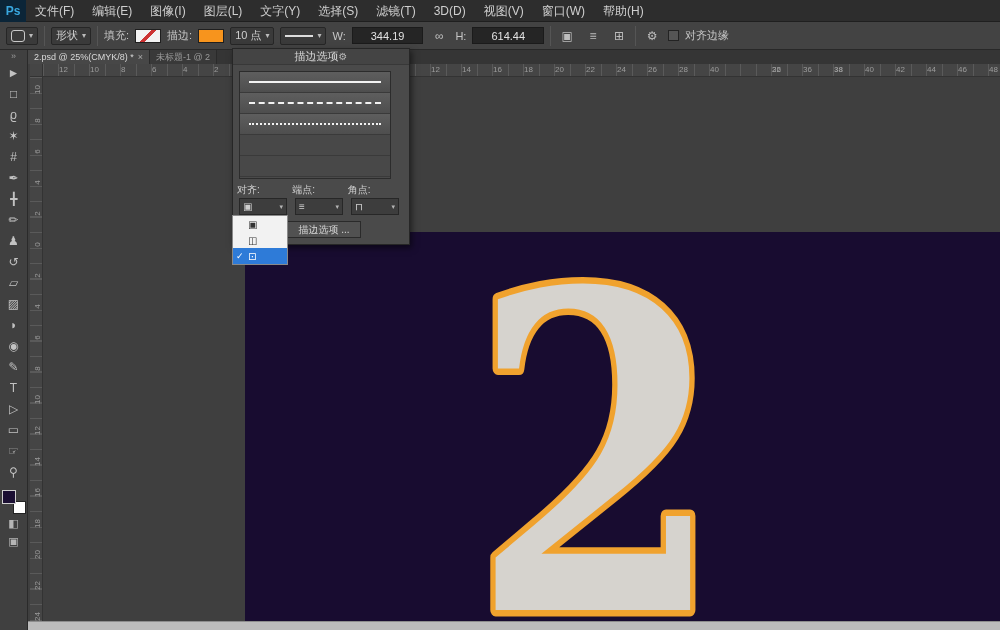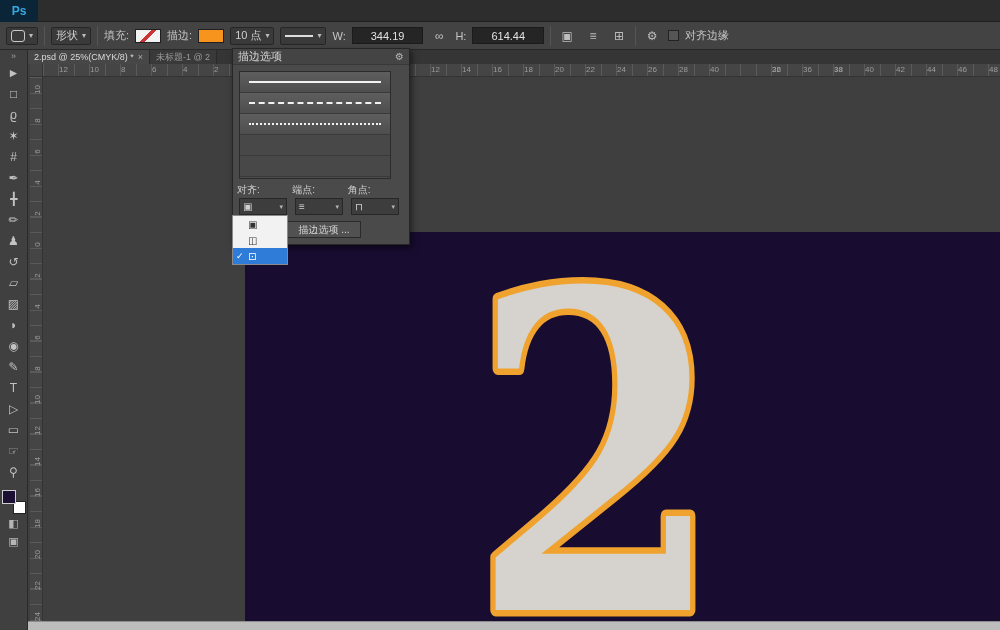--- a/index.html
+++ b/index.html
@@ -10,7 +10,7 @@
   
   .menubar { position:absolute; left:0; top:0; width:1000px; height:22px;
     background:#2d2d2d; border-bottom:1px solid #1f1f1f; display:flex; align-items:center; }
-  .ps-logo { width:38px; height:22px; background:#0b2538; color:#39a8e0;
+  .ps-logo { width:26px; height:22px; background:#0b2538; color:#39a8e0;
     font-weight:bold; font-size:12px; display:flex; align-items:center; justify-content:center; }
   .menu-items { display:flex; }
   .menu-item { color:#cfcfcf; font-size:12px; padding:0 9px; line-height:22px; cursor:default; }

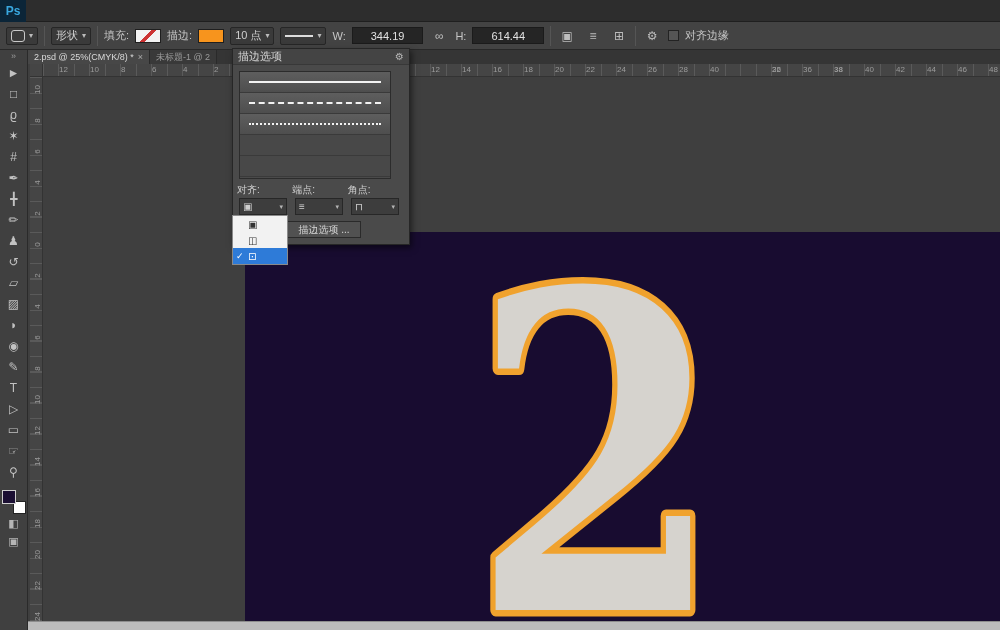--- a/index.html
+++ b/index.html
@@ -120,6 +120,19 @@
 
   <div class="menubar">
     <div class="ps-logo">Ps</div>
+    <div class="menu-items" id="menu-items">
+        <span class="menu-item">文件(F)</span>
+        <span class="menu-item">编辑(E)</span>
+        <span class="menu-item">图像(I)</span>
+        <span class="menu-item">图层(L)</span>
+        <span class="menu-item">文字(Y)</span>
+        <span class="menu-item">选择(S)</span>
+        <span class="menu-item">滤镜(T)</span>
+        <span class="menu-item">3D(D)</span>
+        <span class="menu-item">视图(V)</span>
+        <span class="menu-item">窗口(W)</span>
+        <span class="menu-item">帮助(H)</span>
+      </div>
   </div>
 
   <div class="optionsbar">

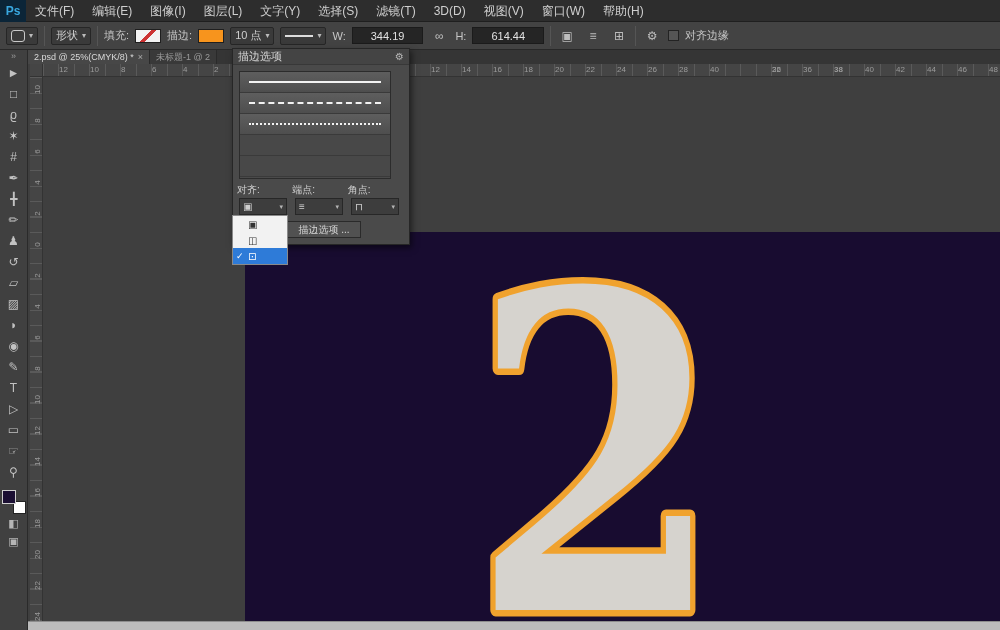--- a/index.html
+++ b/index.html
@@ -82,8 +82,8 @@
   .panel { position:absolute; left:232px; top:48px; width:178px; height:197px;
     background:#4a4a4a; border:1px solid #262626; box-shadow:2px 3px 6px rgba(0,0,0,.5);
     z-index:50; color:#d6d6d6; font-size:11px; }
-  .panel-title { height:16px; display:flex; align-items:center; justify-content:space-between;
-    padding:0 5px; background:#444; border-bottom:1px solid #383838; font-size:11px; }
+  .panel-title { height:16px; display:flex; align-items:center; justify-content:center;
+    padding:0 16px; background:#444; border-bottom:1px solid #383838; font-size:11px; }
   .panel-gear { color:#b5b5b5; font-size:10px; }
   .style-list { position:absolute; left:6px; top:22px; width:152px; height:108px;
     border:1px solid #2c2c2c; background:#4a4a4a; }

